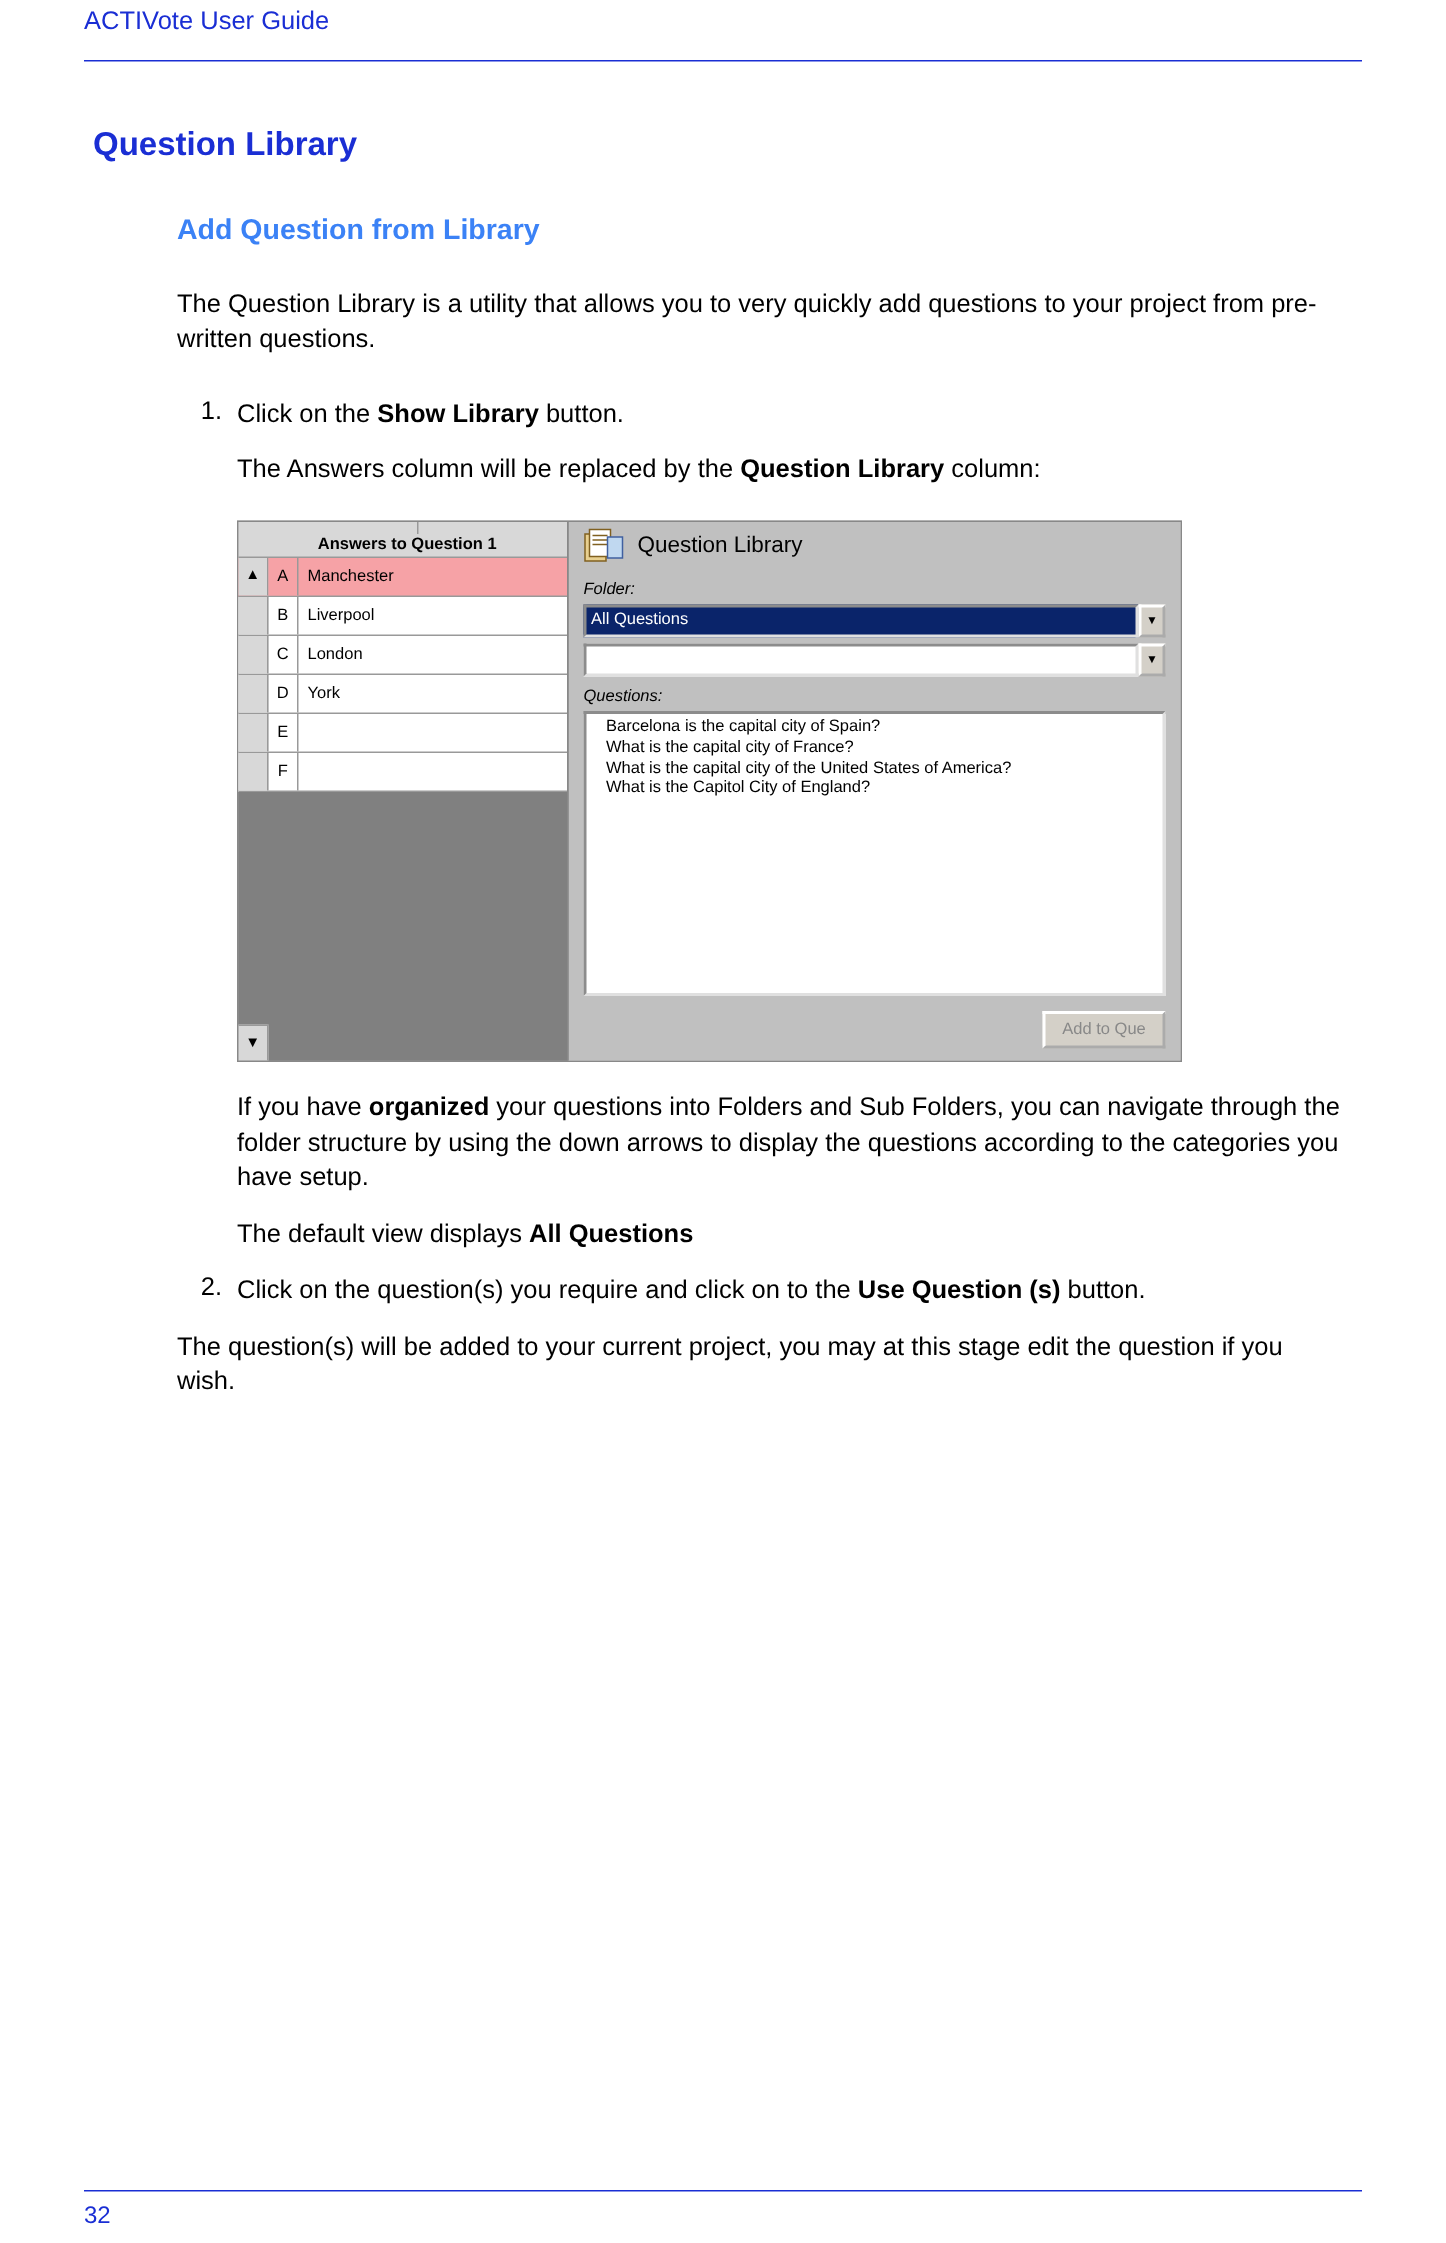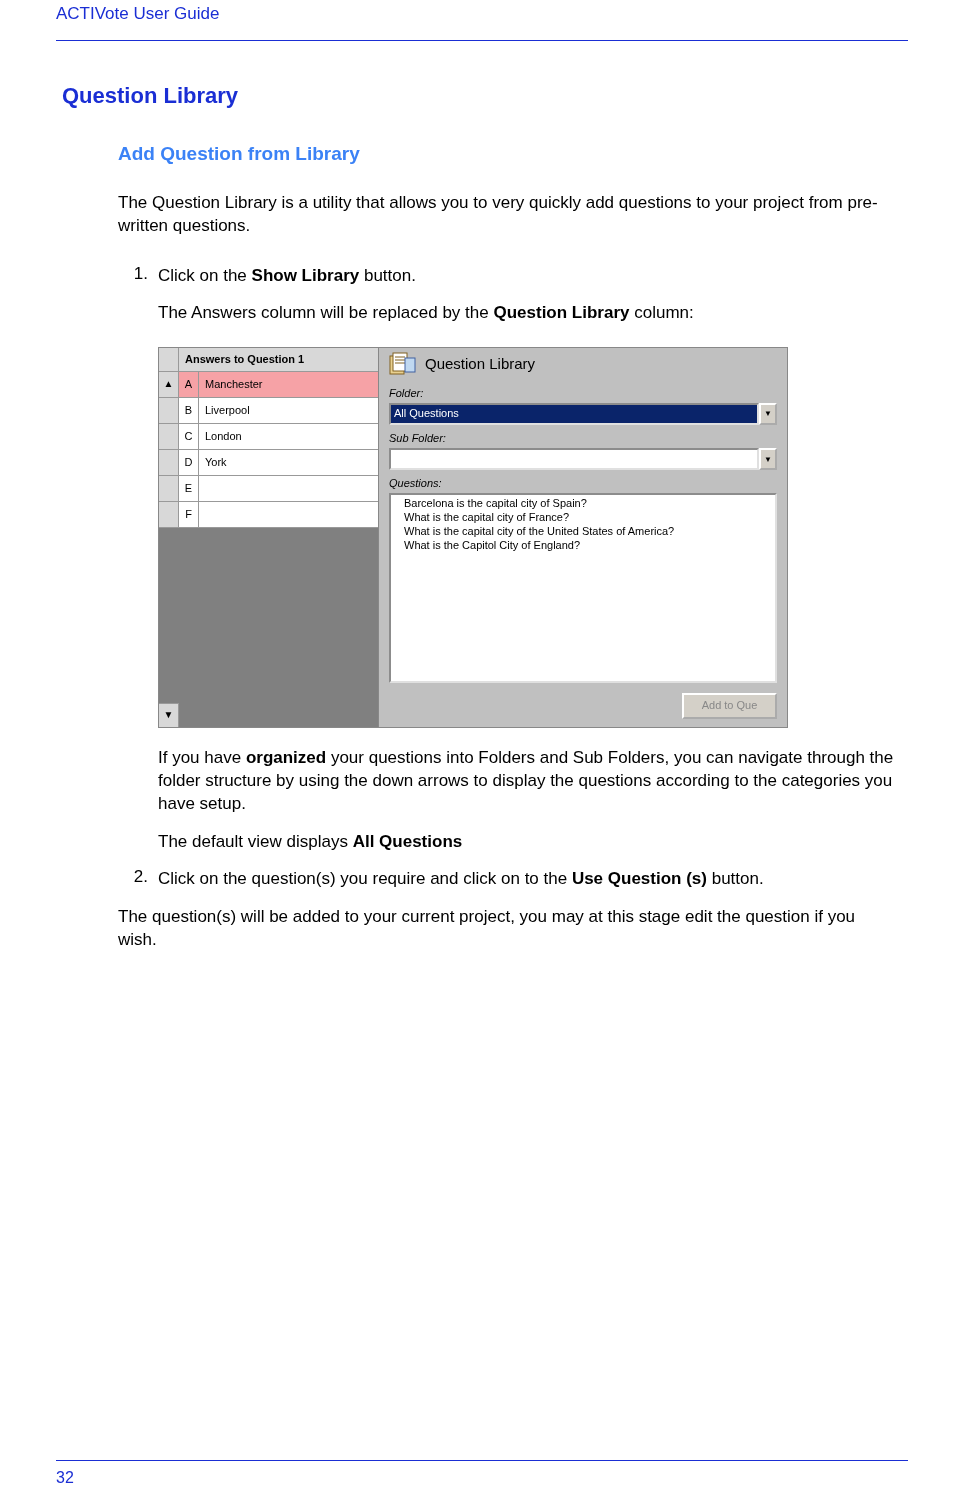--- a/index.html
+++ b/index.html
@@ -90,6 +90,7 @@
     border-bottom: 1px solid #999;
     height: 24px;
     align-items: center;
+    flex-direction: column;
   }
   .ans-header-cell1 {
     width: 20px;

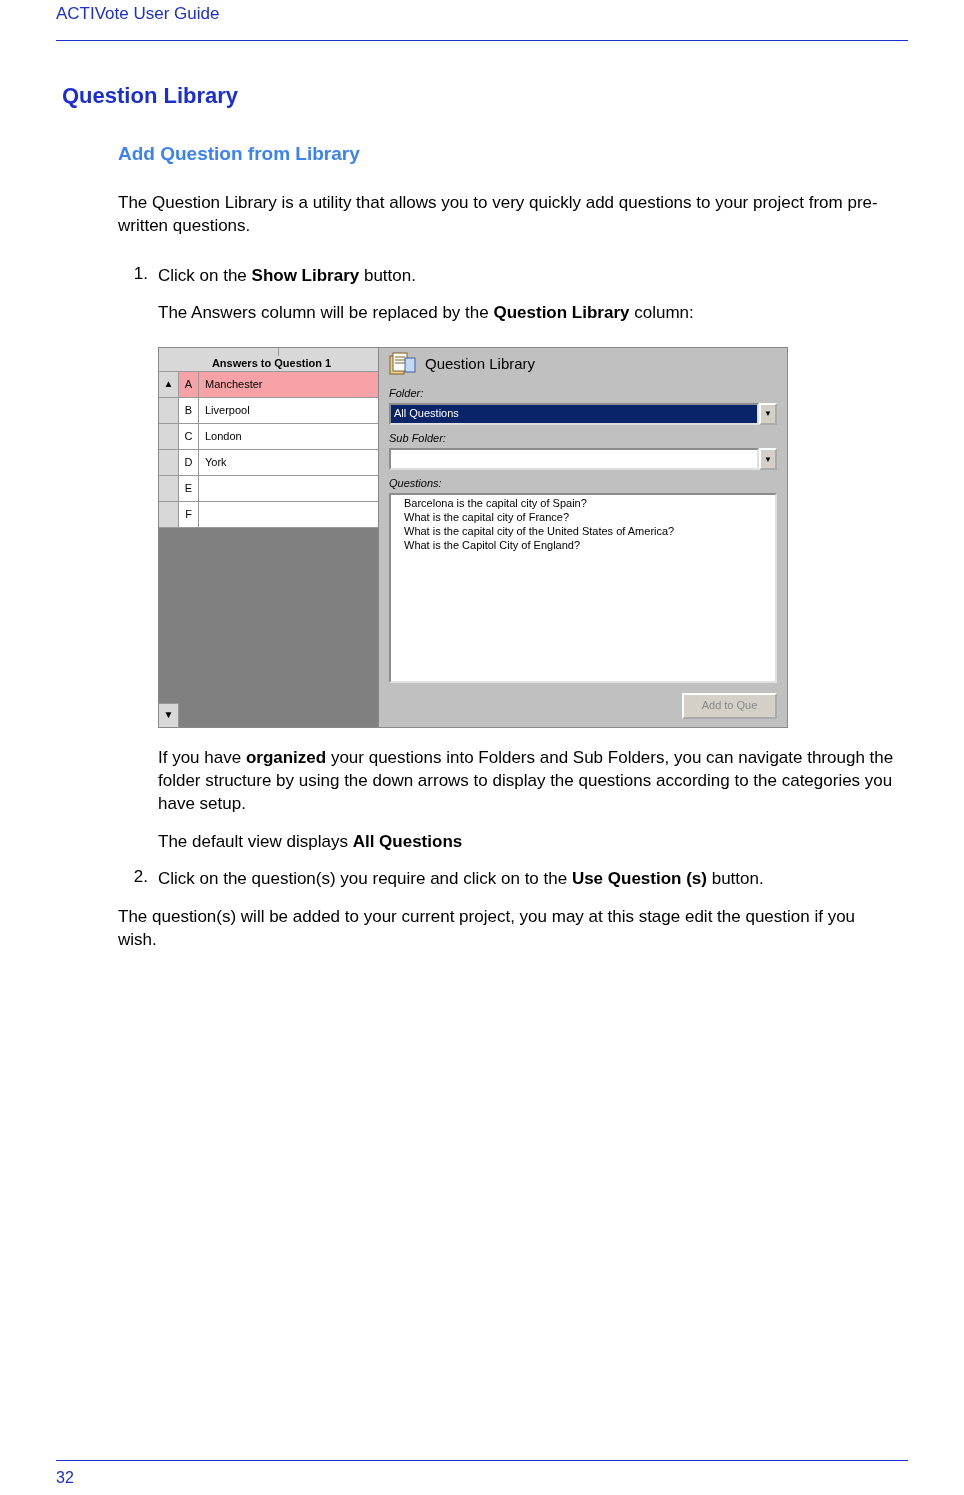--- a/index.html
+++ b/index.html
@@ -313,7 +313,6 @@
               <div class="lib-combo-field sel">All Questions</div>
               <div class="lib-combo-btn">▼</div>
             </div>
-            <div class="lib-label">Sub Folder:</div>
             <div class="lib-combo">
               <div class="lib-combo-field"></div>
               <div class="lib-combo-btn">▼</div>

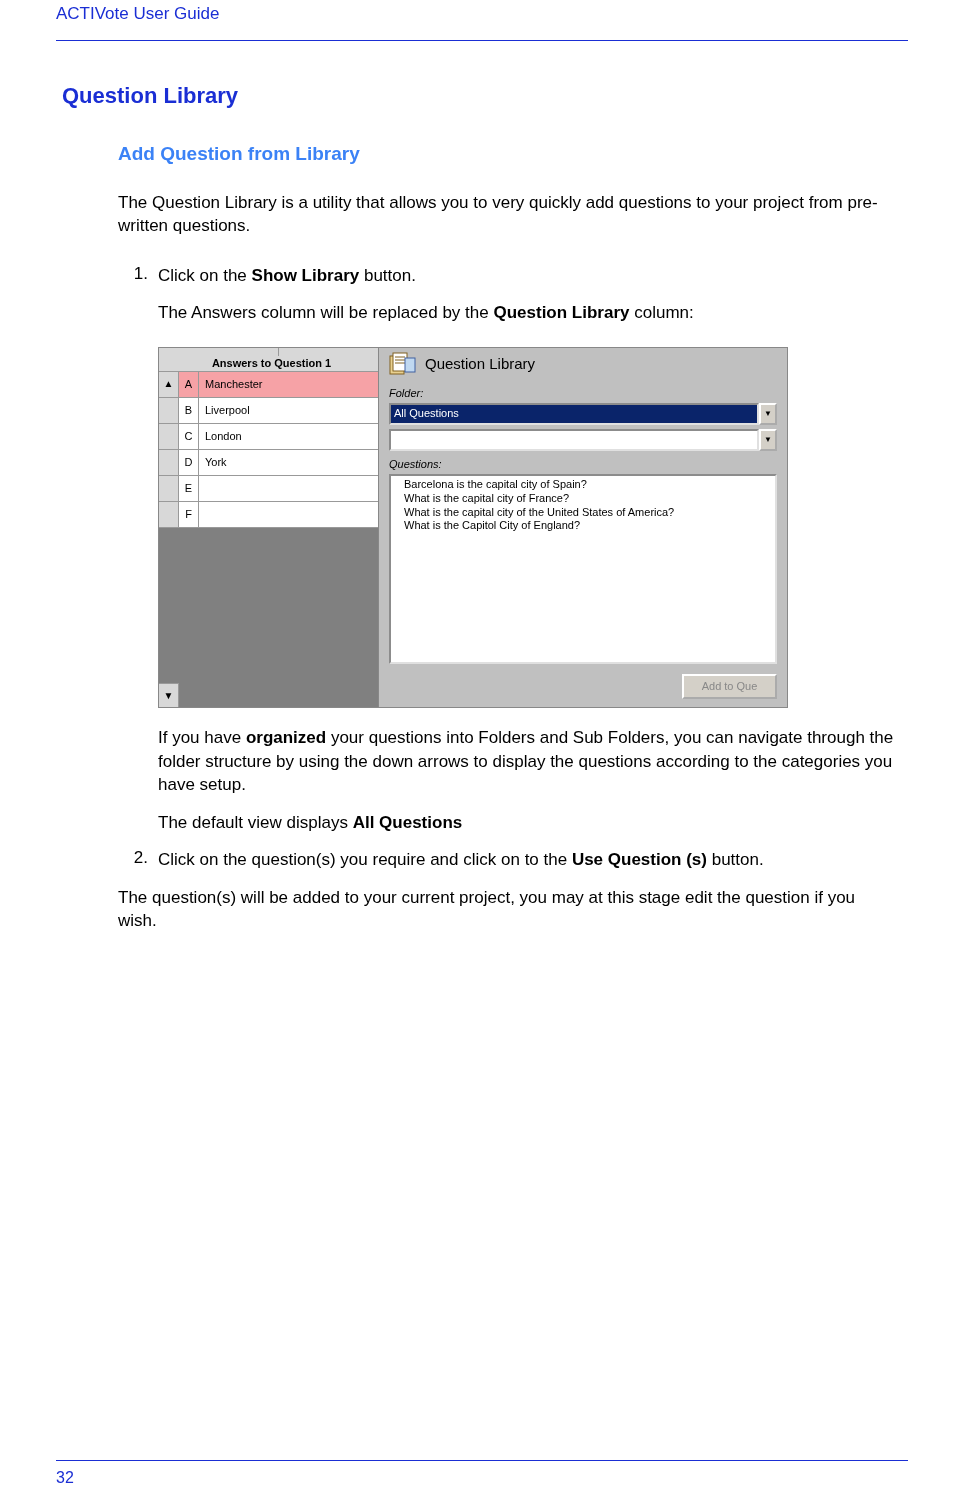--- a/index.html
+++ b/index.html
@@ -216,7 +216,7 @@
     padding: 3px 10px;
     font-size: 11px;
     color: #888;
-    width: 95px;
+    width: 82px;
     text-align: center;
   }
 

